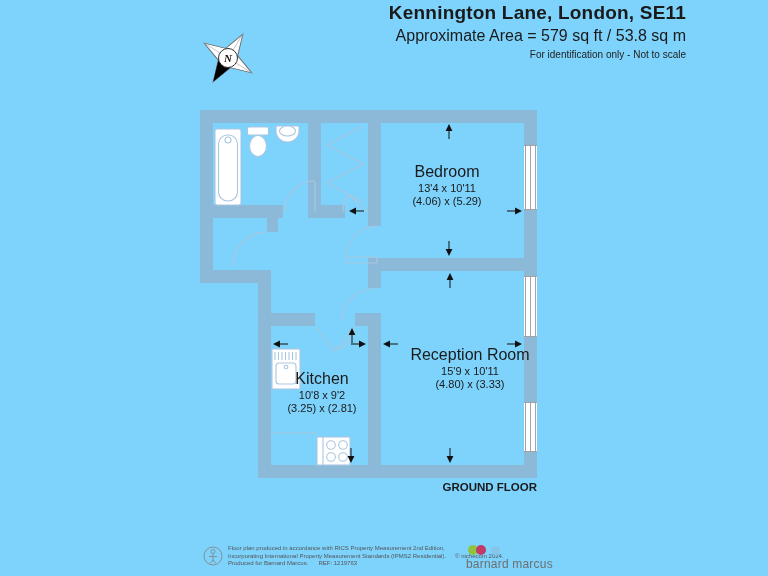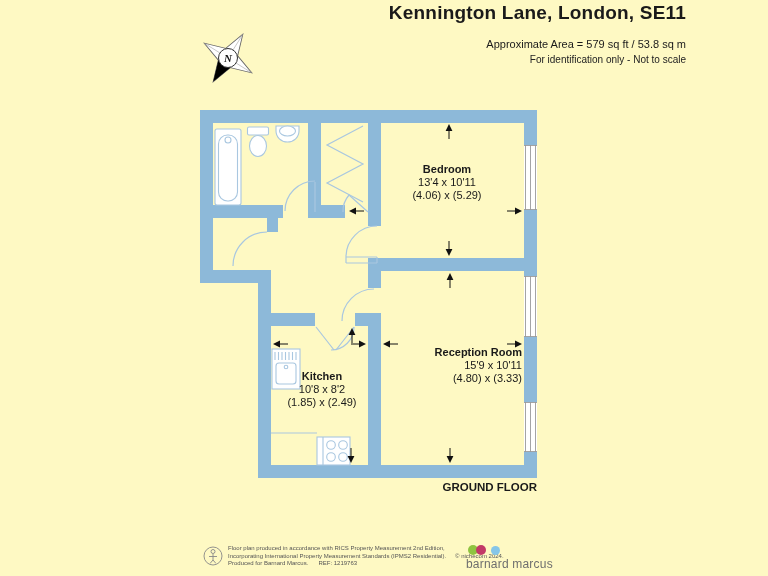--- a/index.html
+++ b/index.html
@@ -3,7 +3,7 @@
 <meta charset="utf-8">
 <style>
   html,body{margin:0;padding:0;background:#fff;}
-  #page{position:relative;width:768px;height:576px;background:#fef9c3;overflow:hidden;
+  #page{position:relative;width:768px;height:576px;background:#7dd3fc;overflow:hidden;
         font-family:"Liberation Sans",sans-serif;color:#1a1a1a;}
   #plan-svg{position:absolute;left:0;top:0;width:768px;height:576px;}
 

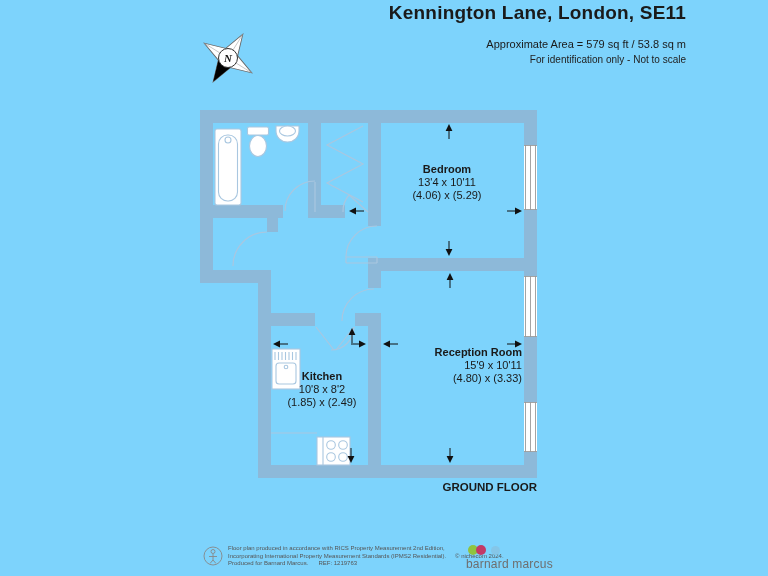--- a/index.html
+++ b/index.html
@@ -9,7 +9,7 @@
 
   .hdr{position:absolute;top:2px;right:82px;text-align:right;}
   .hdr .title{font-size:19px;font-weight:bold;letter-spacing:.2px;}
-  .hdr .area{font-size:11px;margin-top:14px;}
+  .hdr .area{font-size:16px;margin-top:3px;}
   .hdr .disc{font-size:10px;margin-top:4px;color:#222;}
 
   .room-label{position:absolute;text-align:center;line-height:1.18;}

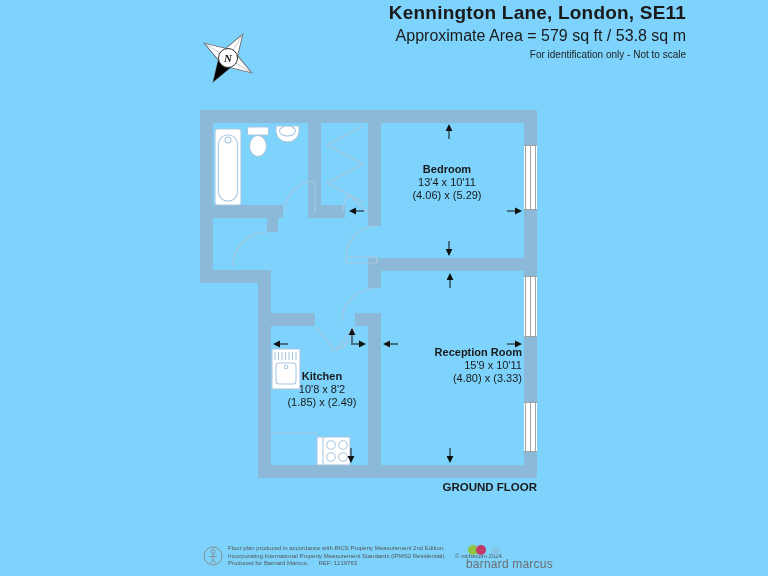--- a/index.html
+++ b/index.html
@@ -13,7 +13,7 @@
   .hdr .disc{font-size:10px;margin-top:4px;color:#222;}
 
   .room-label{position:absolute;text-align:center;line-height:1.18;}
-  .room-label .rname{font-size:11px;font-weight:bold;}
+  .room-label .rname{font-size:16px;font-weight:normal;}
   .room-label .rdim{font-size:11px;}
   #lbl-bedroom{left:387px;top:163px;width:120px;}
   #lbl-reception{left:382px;top:346px;width:140px;text-align:right;}

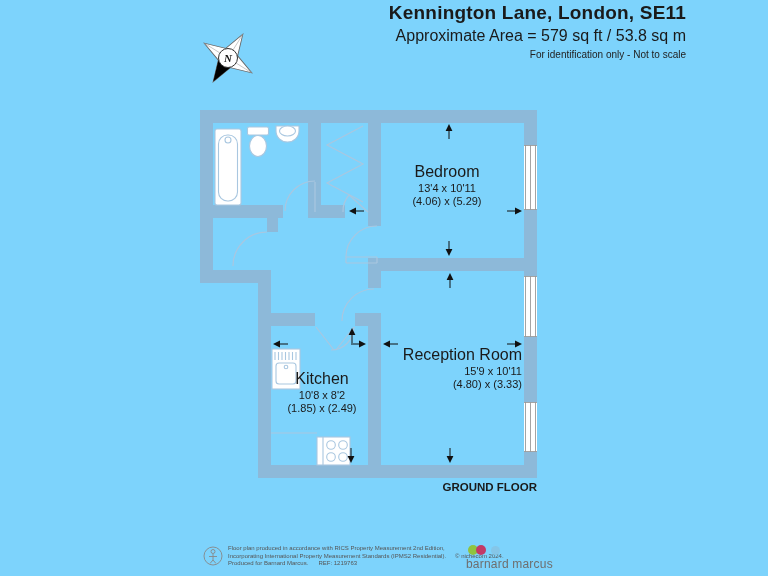--- a/index.html
+++ b/index.html
@@ -16,7 +16,7 @@
   .room-label .rname{font-size:16px;font-weight:normal;}
   .room-label .rdim{font-size:11px;}
   #lbl-bedroom{left:387px;top:163px;width:120px;}
-  #lbl-reception{left:382px;top:346px;width:140px;text-align:right;}
+  #lbl-reception{left:400px;top:346px;width:140px;}
   #lbl-kitchen{left:262px;top:370px;width:120px;}
 
   .floor-label{position:absolute;top:481px;right:231px;font-size:11.5px;font-weight:bold;}

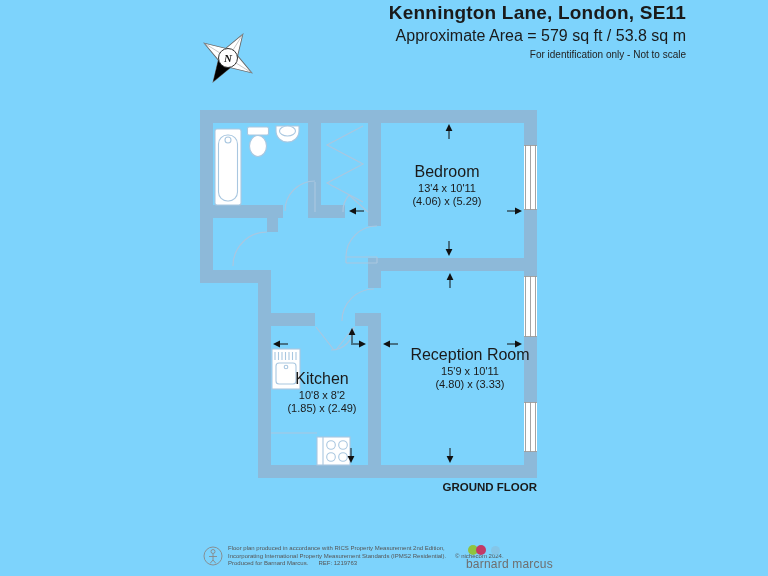--- a/index.html
+++ b/index.html
@@ -193,7 +193,7 @@
   </div>
   <div class="room-label" id="lbl-kitchen">
     <div class="rname">Kitchen</div>
-    <div class="rdim">10'8 x 8'2</div>
+    <div class="rdim">10'8 x 9'2</div>
     <div class="rdim">(1.85) x (2.49)</div>
   </div>
 

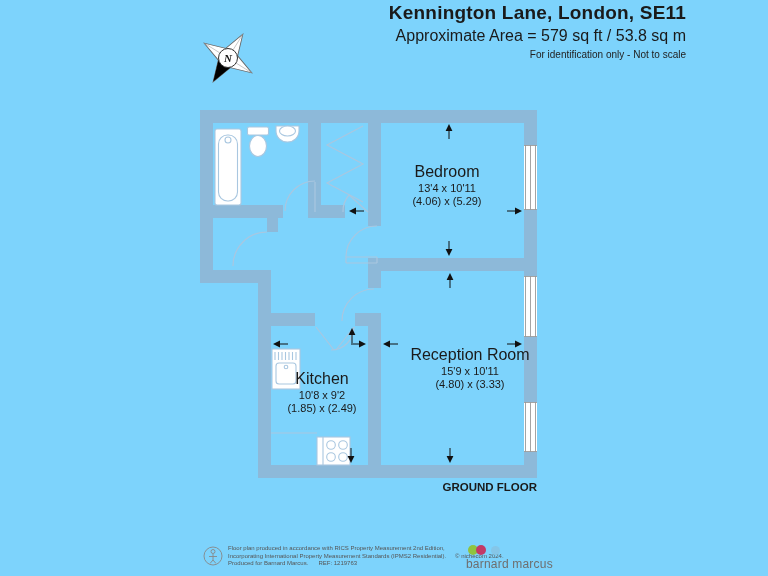--- a/index.html
+++ b/index.html
@@ -194,7 +194,7 @@
   <div class="room-label" id="lbl-kitchen">
     <div class="rname">Kitchen</div>
     <div class="rdim">10'8 x 9'2</div>
-    <div class="rdim">(1.85) x (2.49)</div>
+    <div class="rdim">(3.25) x (2.81)</div>
   </div>
 
   <div class="floor-label">GROUND FLOOR</div>

